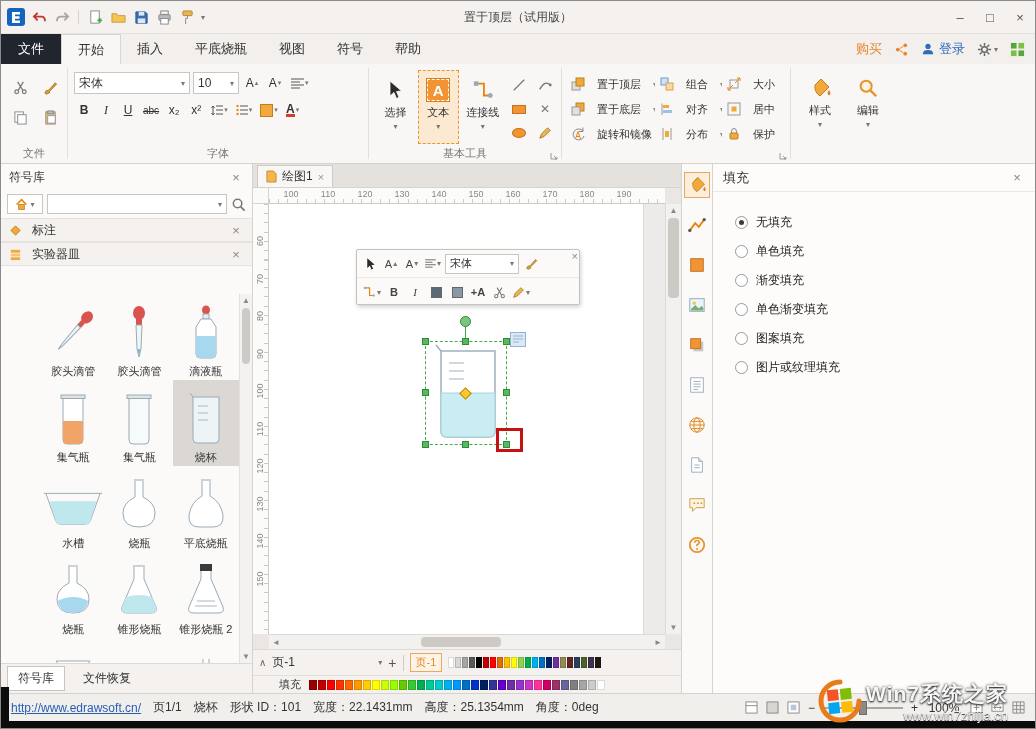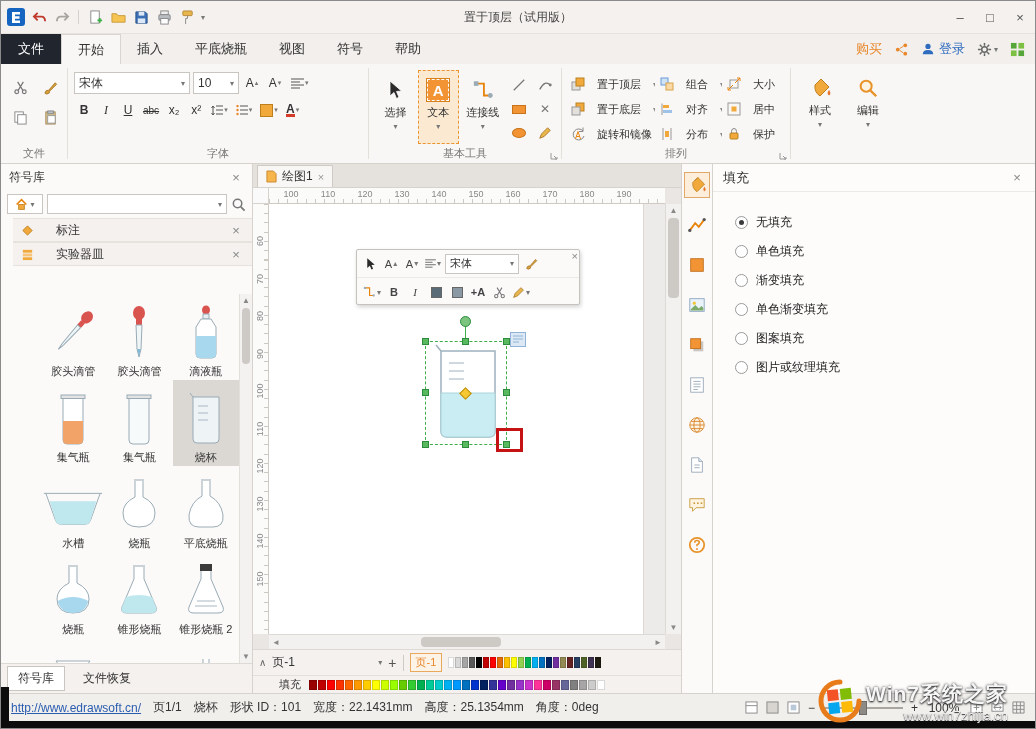--- a/index.html
+++ b/index.html
@@ -552,7 +552,6 @@
             <path d="M1 1 v6 h6 M4 4 l3 3 M7 5 v2 h-2" stroke="#999" fill="none"></path>
           </svg>
         </span>
-      <div class="rg-label">排列</div>
     </div>
     <div class="rg-div"></div>
 

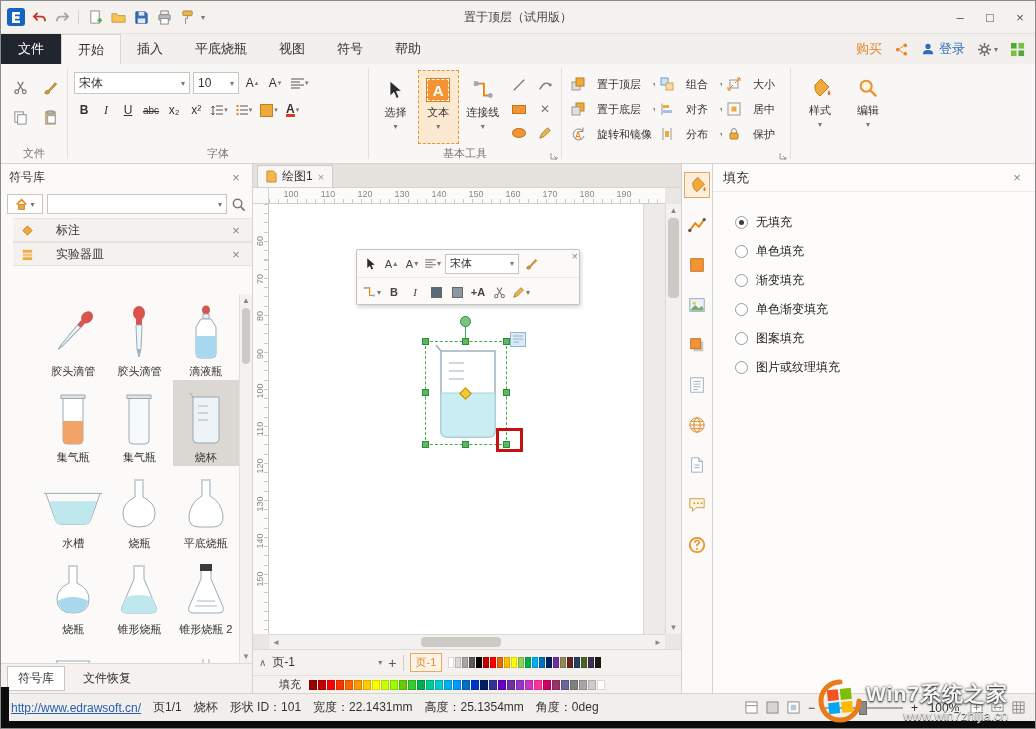--- a/index.html
+++ b/index.html
@@ -71,7 +71,7 @@
 .homebox{width:36px;height:20px;border:1px solid #c9c5c0;background:#fff;display:flex;align-items:center;justify-content:center;gap:2px;}
 .homebox .caret,.schcombo .caret{font-size:8px;color:#777;}
 .schcombo{flex:1;height:20px;border:1px solid #c9c5c0;background:#fff;display:flex;align-items:center;padding:0 4px;}
-.sect{height:24px;display:flex;align-items:center;gap:22px;padding:0 8px;background:#f4f1ee;border-top:1px solid #e6e2de;border-bottom:1px solid #e6e2de;font-size:12px;margin-left:12px;}
+.sect{height:24px;display:flex;align-items:center;gap:10px;padding:0 8px;background:#f4f1ee;border-top:1px solid #e6e2de;border-bottom:1px solid #e6e2de;font-size:12px;}
 .symwrap{position:absolute;top:130px;left:0;right:13px;bottom:30px;overflow:hidden;}
 .symgrid{display:grid;grid-template-columns:1fr 1fr 1fr;padding-left:39px;}
 .sym{height:86px;display:flex;flex-direction:column;align-items:center;justify-content:flex-end;padding-bottom:3px;gap:3px;}

